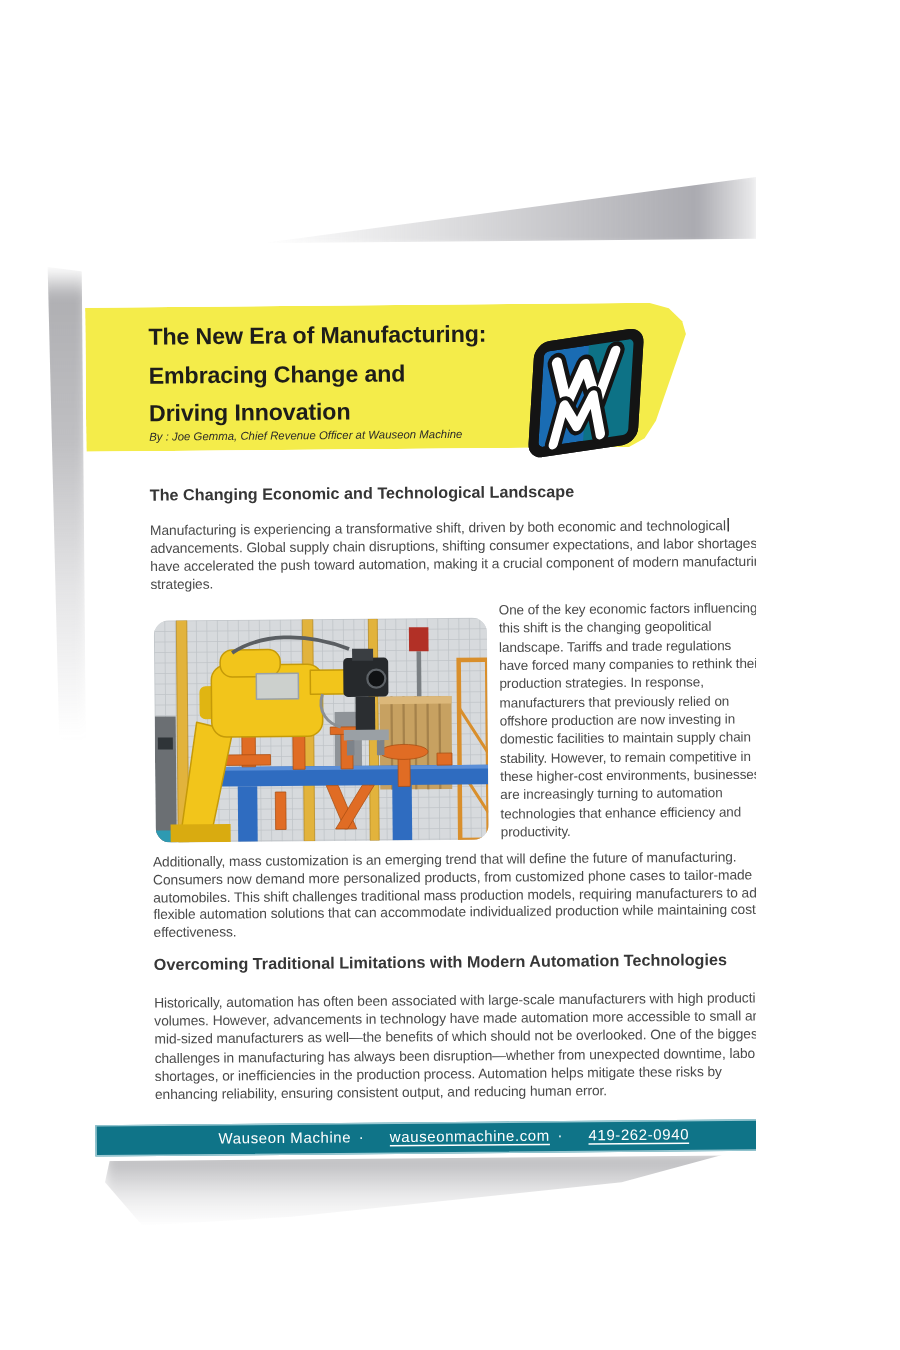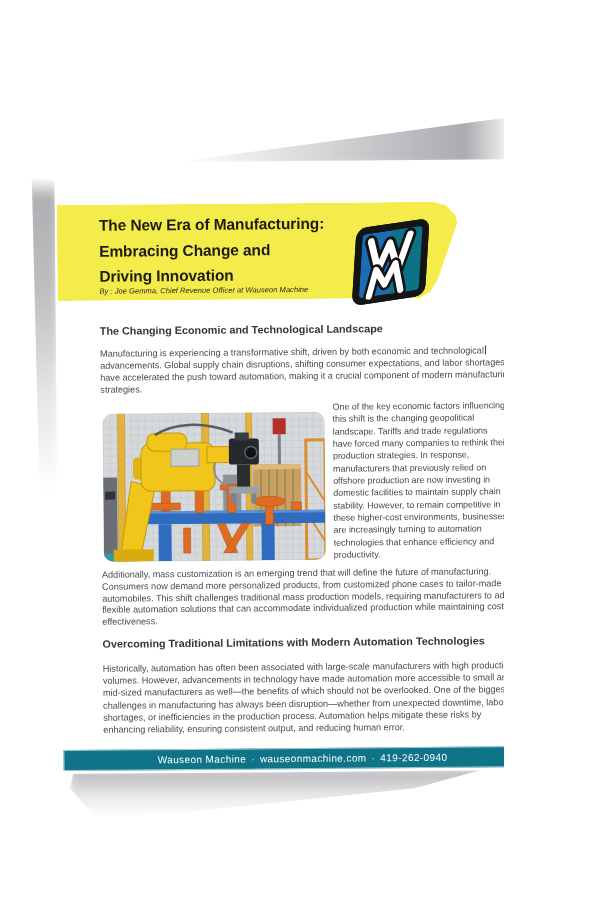--- a/index.html
+++ b/index.html
@@ -53,7 +53,7 @@
     box-sizing:border-box;display:flex;align-items:center;justify-content:center;gap:5px;
     color:#ffffff;font-size:10px;letter-spacing:.4px;}
   #footer span{position:static;}
-  .flink{text-underline-offset:2px;cursor:pointer;}
+  .flink{text-decoration:underline;text-underline-offset:2px;cursor:pointer;margin-left:12px;}
 </style>
 </head>
 <body>

